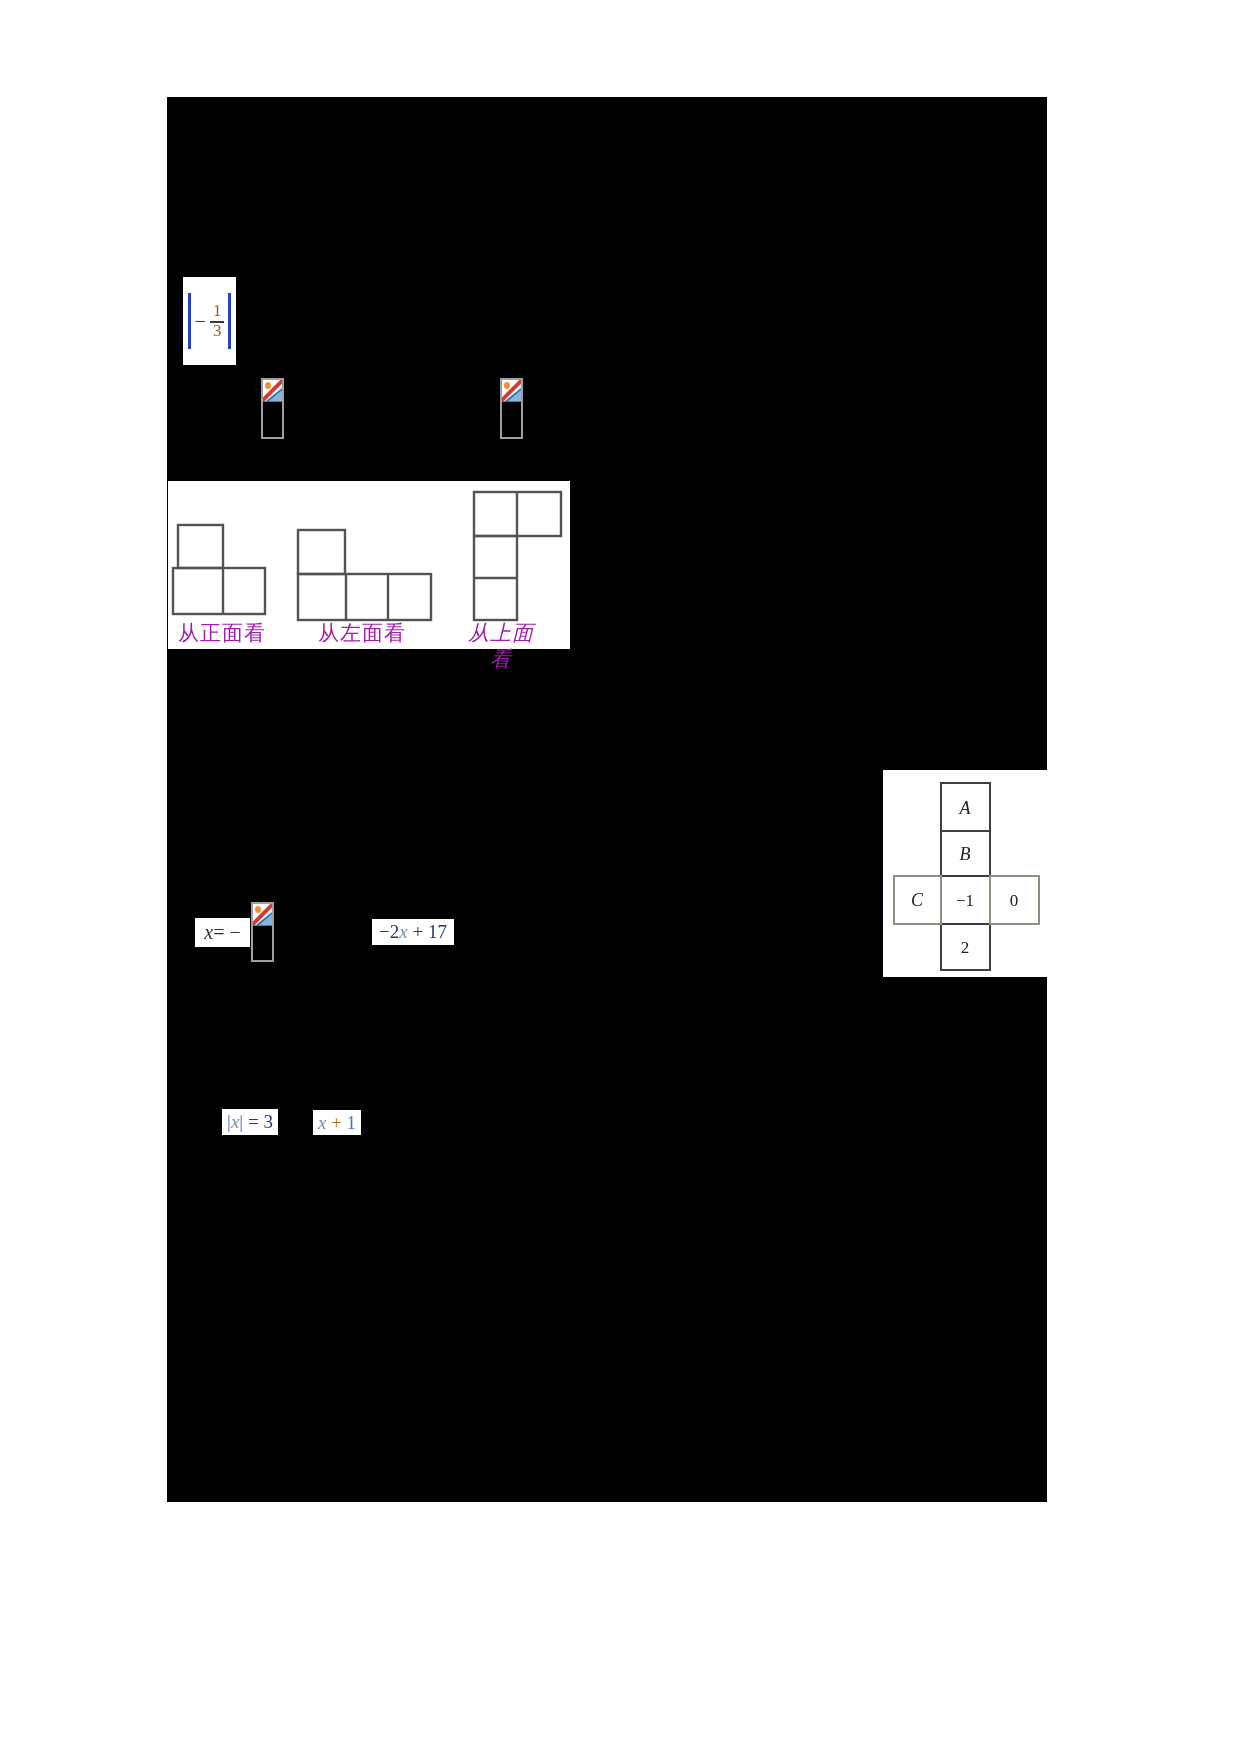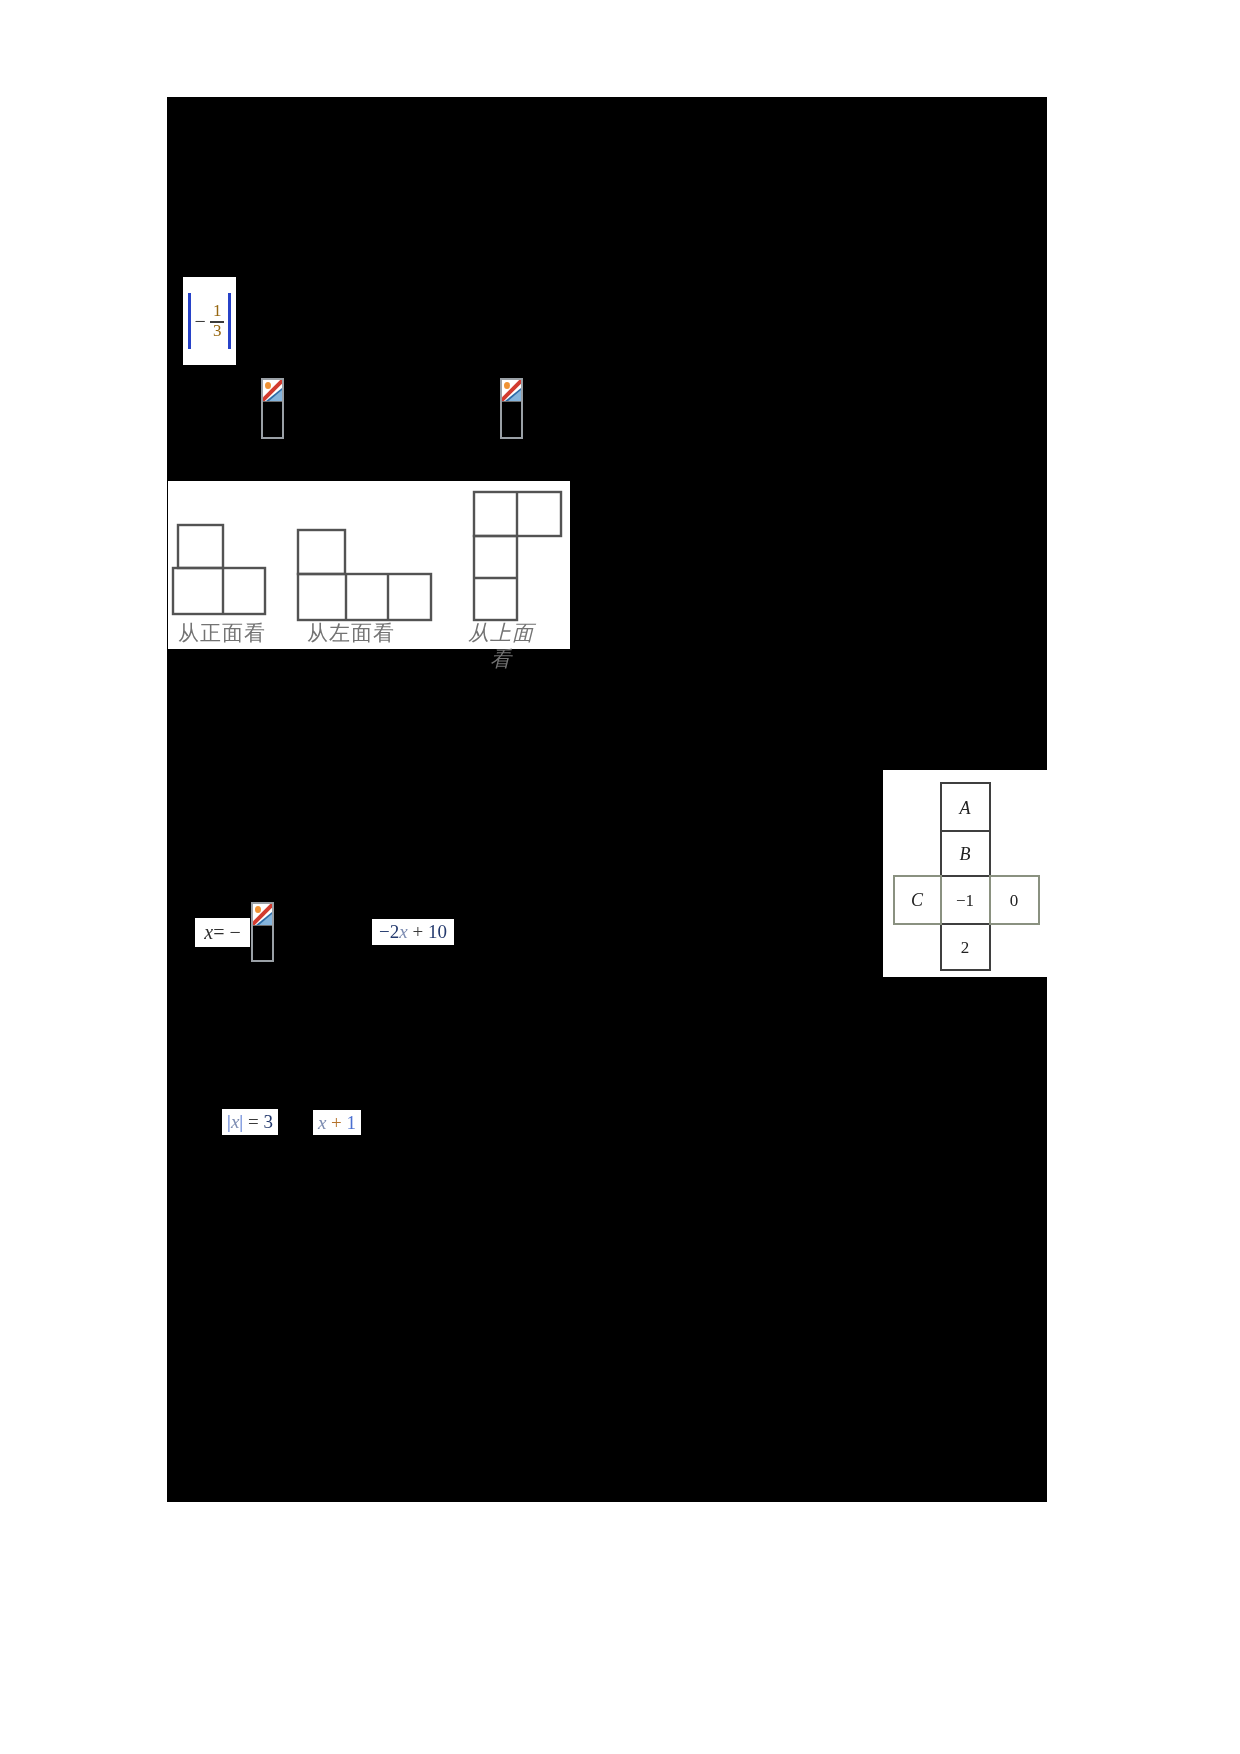--- a/index.html
+++ b/index.html
@@ -28,7 +28,7 @@
   .views{left:1px;top:384px;width:402px;height:168px;}
   .views svg{position:absolute;left:0;top:0;}
   .vlabel{position:absolute;top:139px;height:26px;font-family:"Liberation Sans", sans-serif;
-          font-size:21px;color:#737373;text-align:center;line-height:26px;letter-spacing:1px;}
+          font-size:21px;color:#a21caf;text-align:center;line-height:26px;letter-spacing:1px;}
   .vl-front{left:6px;width:96px;}
   .vl-left{left:139px;width:88px;font-family:Liberation Serif, serif;}
   .vl-top{left:291px;width:84px;font-style:italic;}

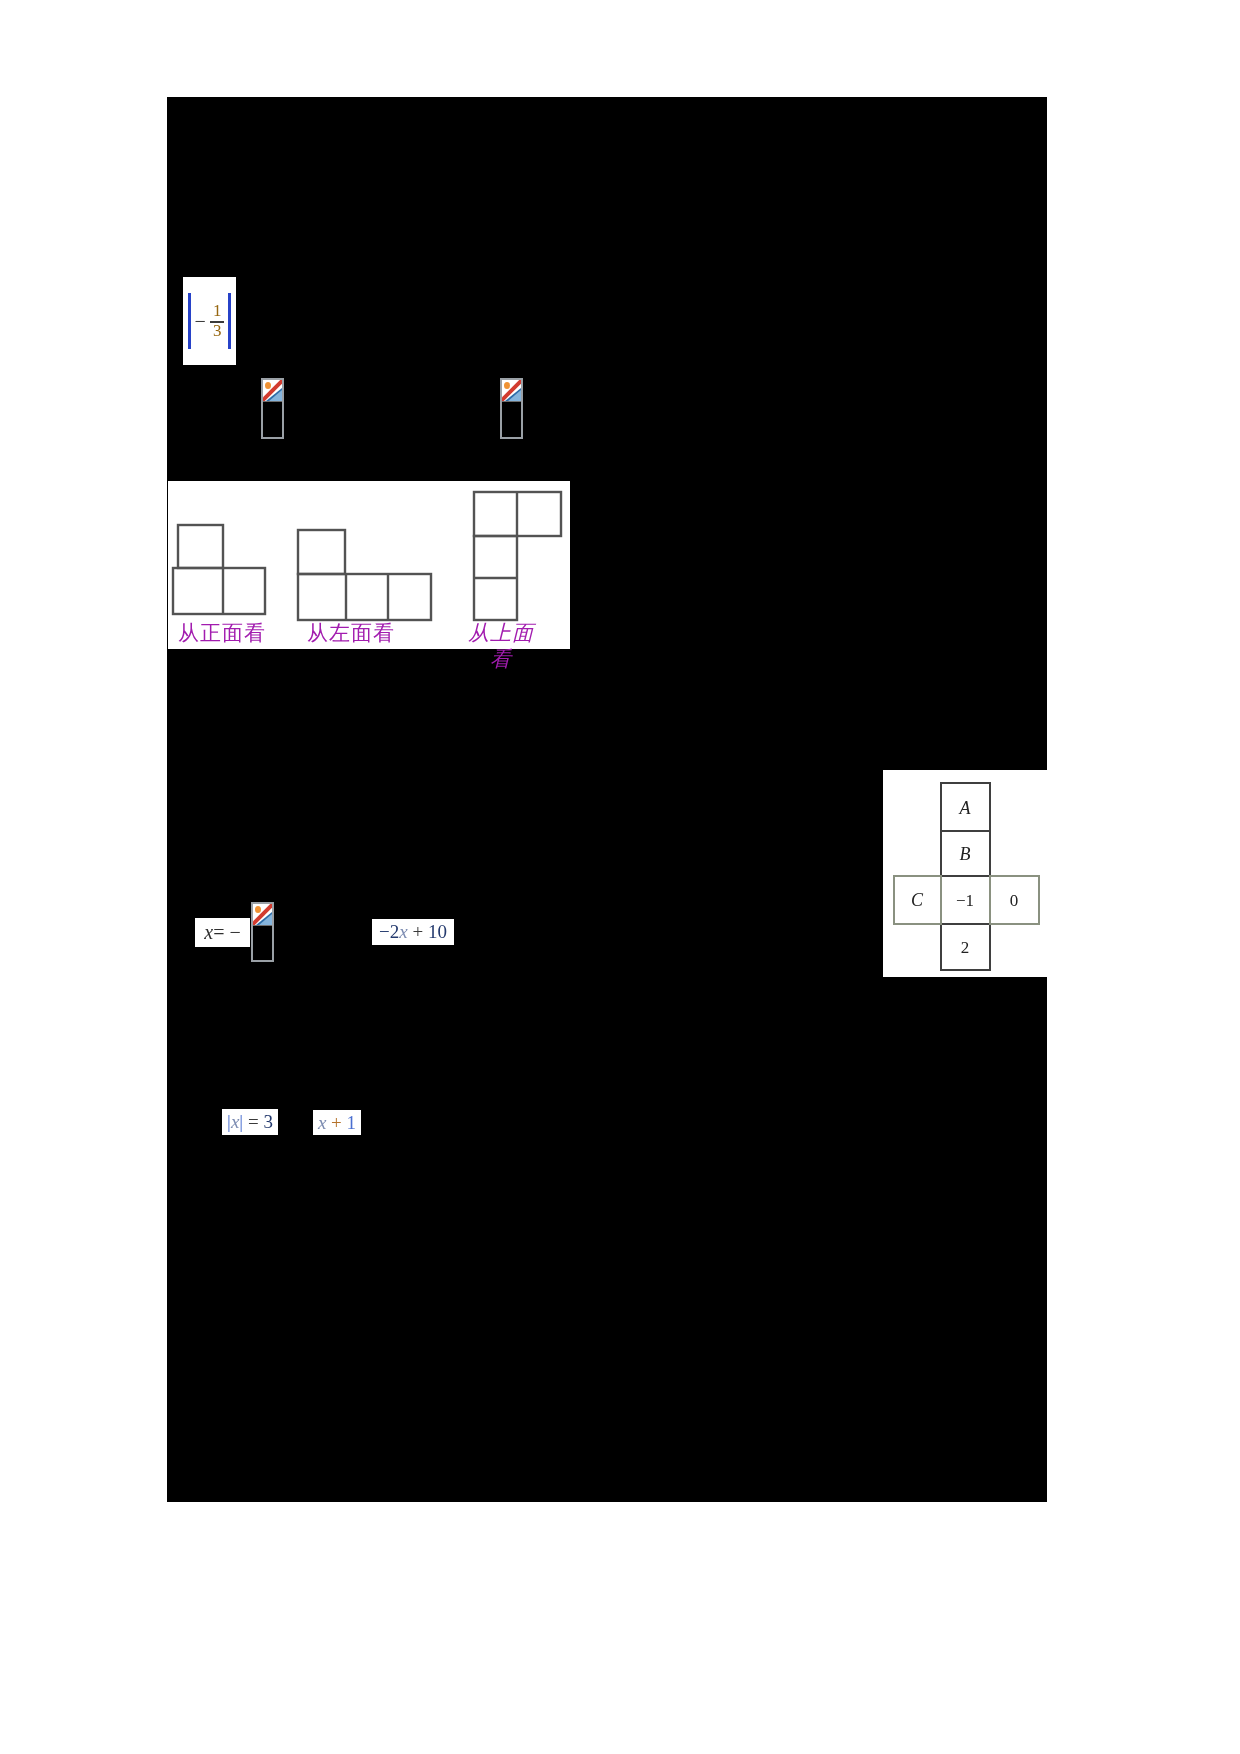--- a/index.html
+++ b/index.html
@@ -30,7 +30,7 @@
   .vlabel{position:absolute;top:139px;height:26px;font-family:"Liberation Sans", sans-serif;
           font-size:21px;color:#a21caf;text-align:center;line-height:26px;letter-spacing:1px;}
   .vl-front{left:6px;width:96px;}
-  .vl-left{left:139px;width:88px;font-family:Liberation Serif, serif;}
+  .vl-left{left:150px;width:88px;font-family:Liberation Serif, serif;}
   .vl-top{left:291px;width:84px;font-style:italic;}
 
   

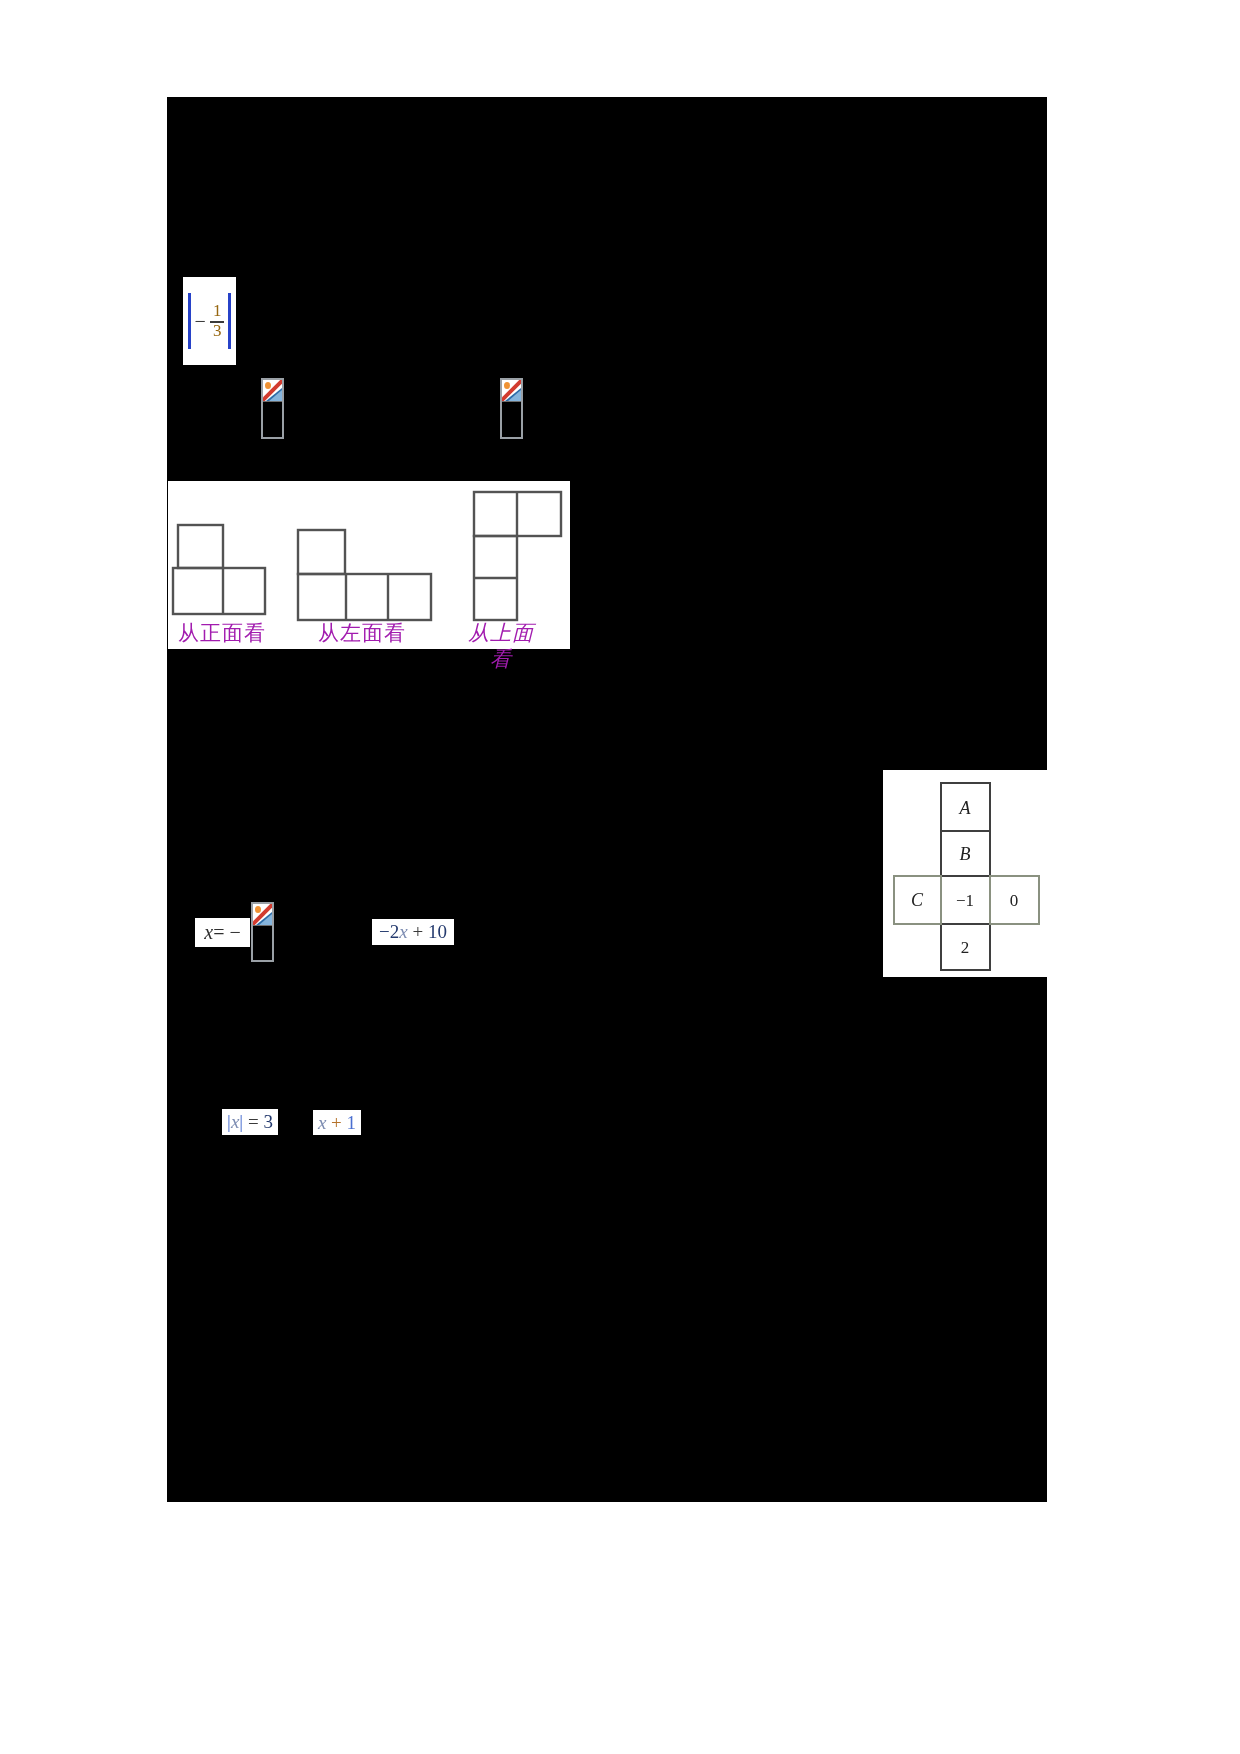--- a/index.html
+++ b/index.html
@@ -145,7 +145,7 @@
     </div>
 
     <div class="patch eq eq-linear">
-      <span class="c-navy">−2</span><i class="c-xgray">x</i><span class="c-dark"> + </span><span class="c-navy">10</span>
+      <span class="c-navy">−2</span><i class="c-xgray">x</i><span class="c-dark"> + </span><span class="c-navy">17</span>
     </div>
 
     <div class="patch eq eq-absx">

